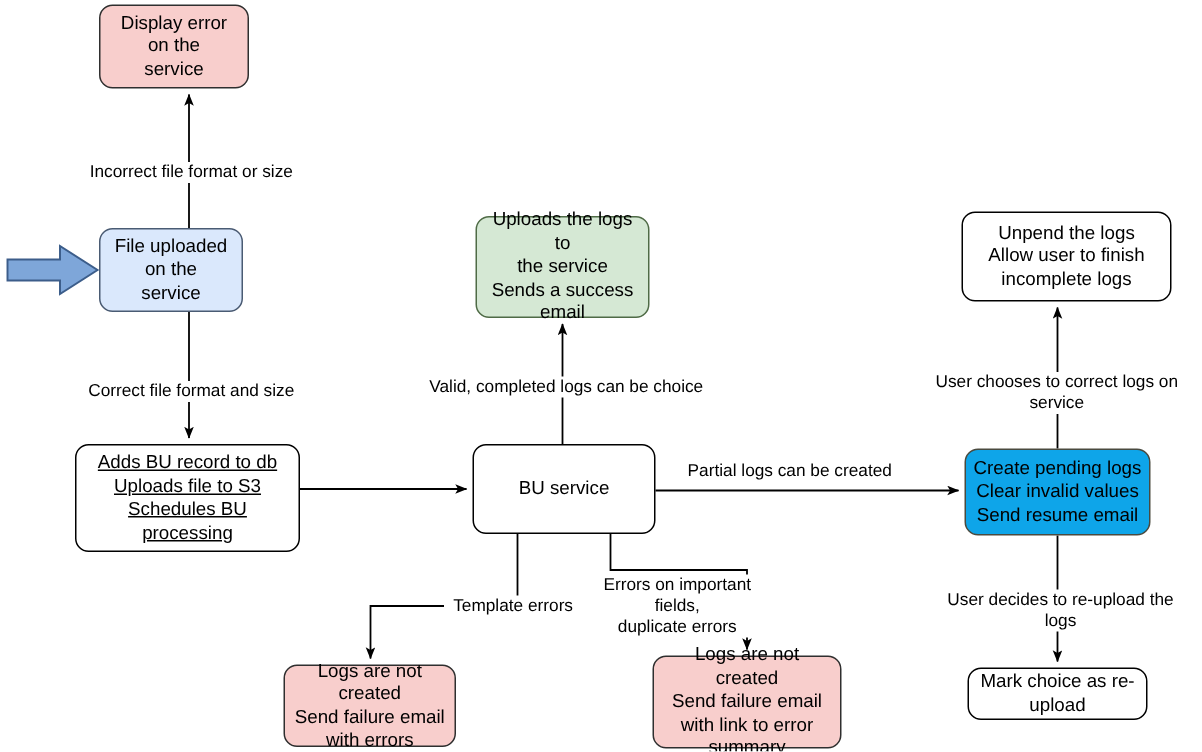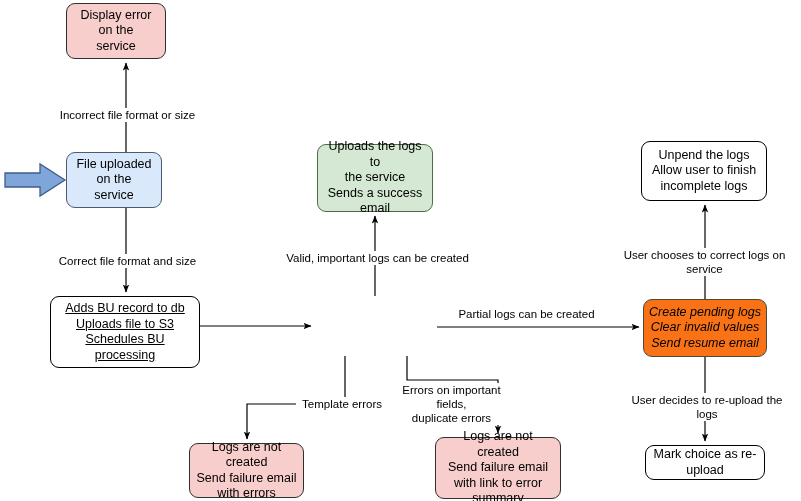--- a/index.html
+++ b/index.html
@@ -127,7 +127,7 @@
 the service
 Sends a success
 email</div>
-  <div class="node plain" style="left:641px; top:141px; width:126px; height:60px;">Unpend the logs
+  <div class="node plain" style="left:641px; top:141px; width:140px; height:60px;">Unpend the logs
 Allow user to finish
 incomplete logs</div>
   <div class="node yellow" style="left:643px; top:299px; width:124px; height:58px;">Create pending logs

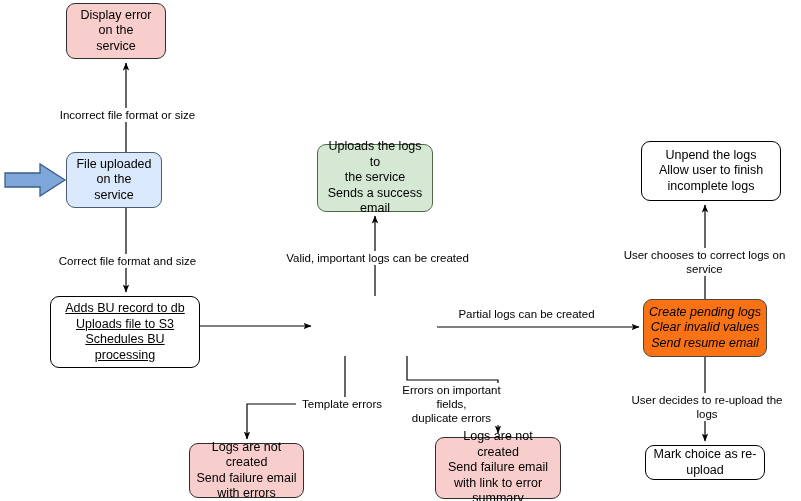--- a/index.html
+++ b/index.html
@@ -147,7 +147,7 @@
 
   <div class="edge-label" style="left:54px; top:108px; width:143px;">Incorrect file format or size</div>
 
-  <div class="edge-label" style="left:278px; top:251px; width:195px;">Valid, important logs can be created</div>
+  <div class="edge-label" style="left:278px; top:251px; width:195px;">Valid, completed logs can be choice</div>
 
   <div class="edge-label" style="left:452px; top:307px; width:145px;">Partial logs can be created</div>
 

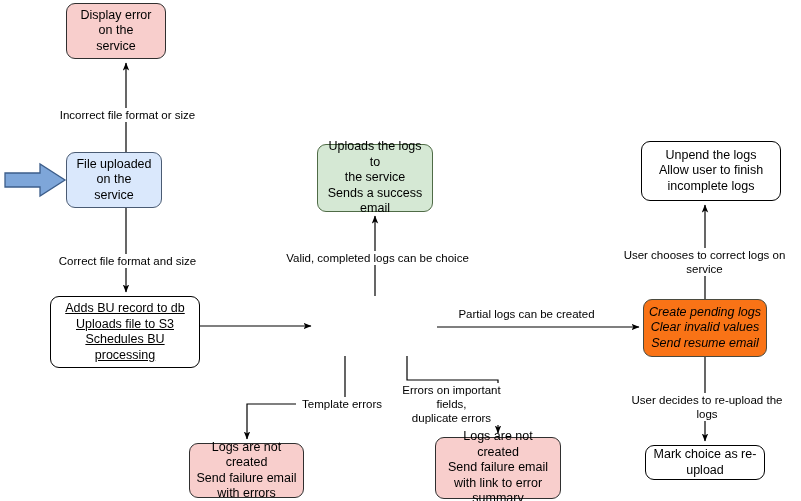--- a/index.html
+++ b/index.html
@@ -46,7 +46,7 @@
   .node.pink   { background: #f8cecc; border-color: #2f2f2f; }
   .node.blue   { background: #dae8fc; border-color: #4a5b73; }
   .node.green  { background: #d5e8d4; border-color: #4f6b46; }
-  .node.yellow { background: #f97316; border-color: #4a4a3f; font-style: italic; }
+  .node.yellow { background: #0ea5e9; border-color: #4a4a3f; }
   .node.plain  { background: #ffffff; border-color: #000000; }
 
   .edge-label {

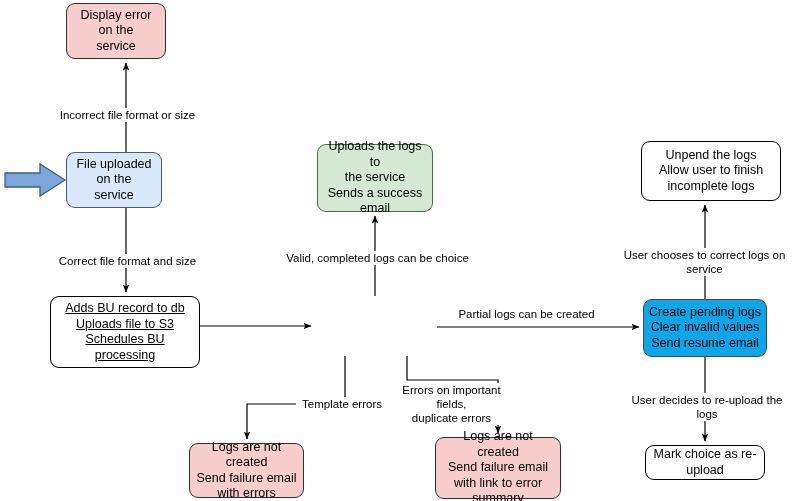--- a/index.html
+++ b/index.html
@@ -127,6 +127,7 @@
 the service
 Sends a success
 email</div>
+  <div class="node plain" style="left:315px; top:296px; width:122px; height:60px;">BU service</div>
   <div class="node plain" style="left:641px; top:141px; width:140px; height:60px;">Unpend the logs
 Allow user to finish
 incomplete logs</div>

